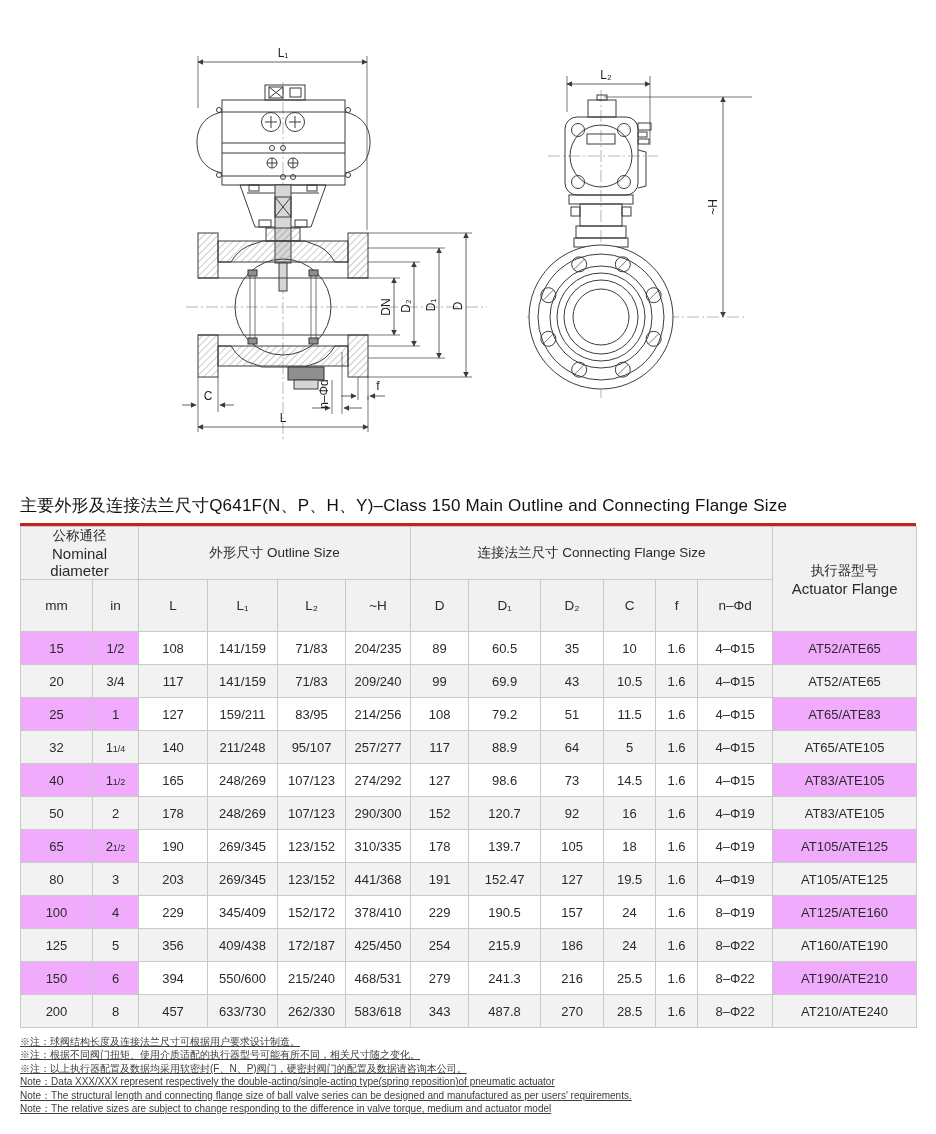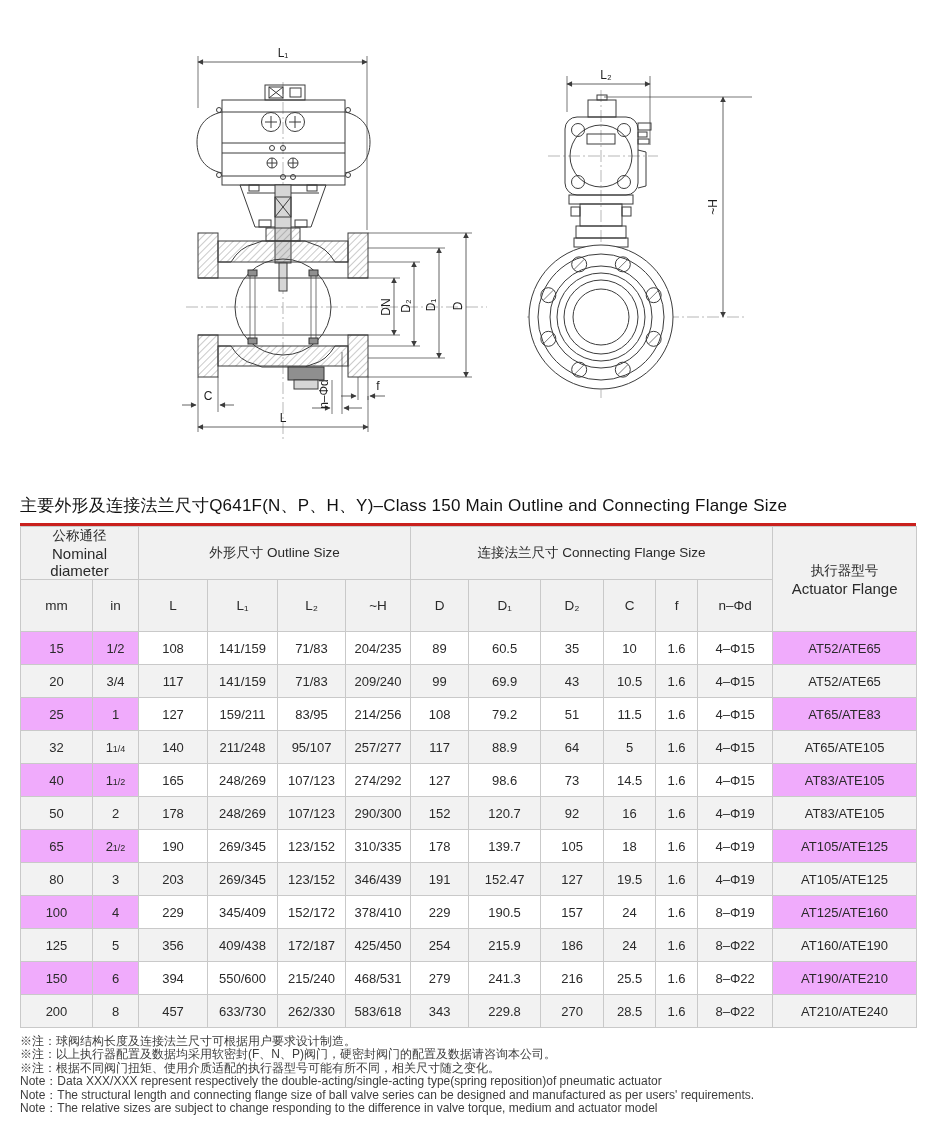--- a/index.html
+++ b/index.html
@@ -434,7 +434,7 @@
           <td>203</td>
           <td>269/345</td>
           <td>123/152</td>
-          <td>346/439</td>
+          <td>441/368</td>
           <td>191</td>
           <td>152.47</td>
           <td>127</td>

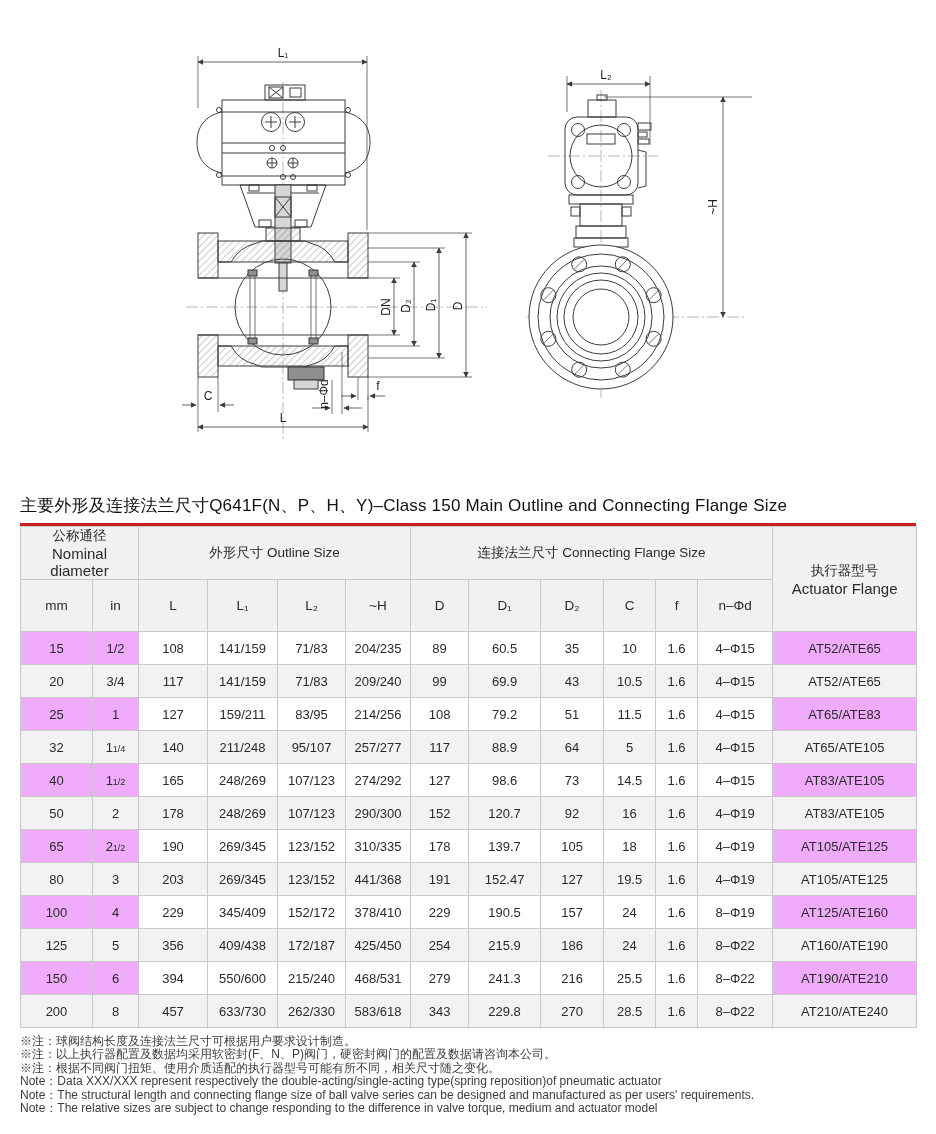--- a/index.html
+++ b/index.html
@@ -496,7 +496,7 @@
           <td>262/330</td>
           <td>583/618</td>
           <td>343</td>
-          <td>229.8</td>
+          <td>487.8</td>
           <td>270</td>
           <td>28.5</td>
           <td>1.6</td>

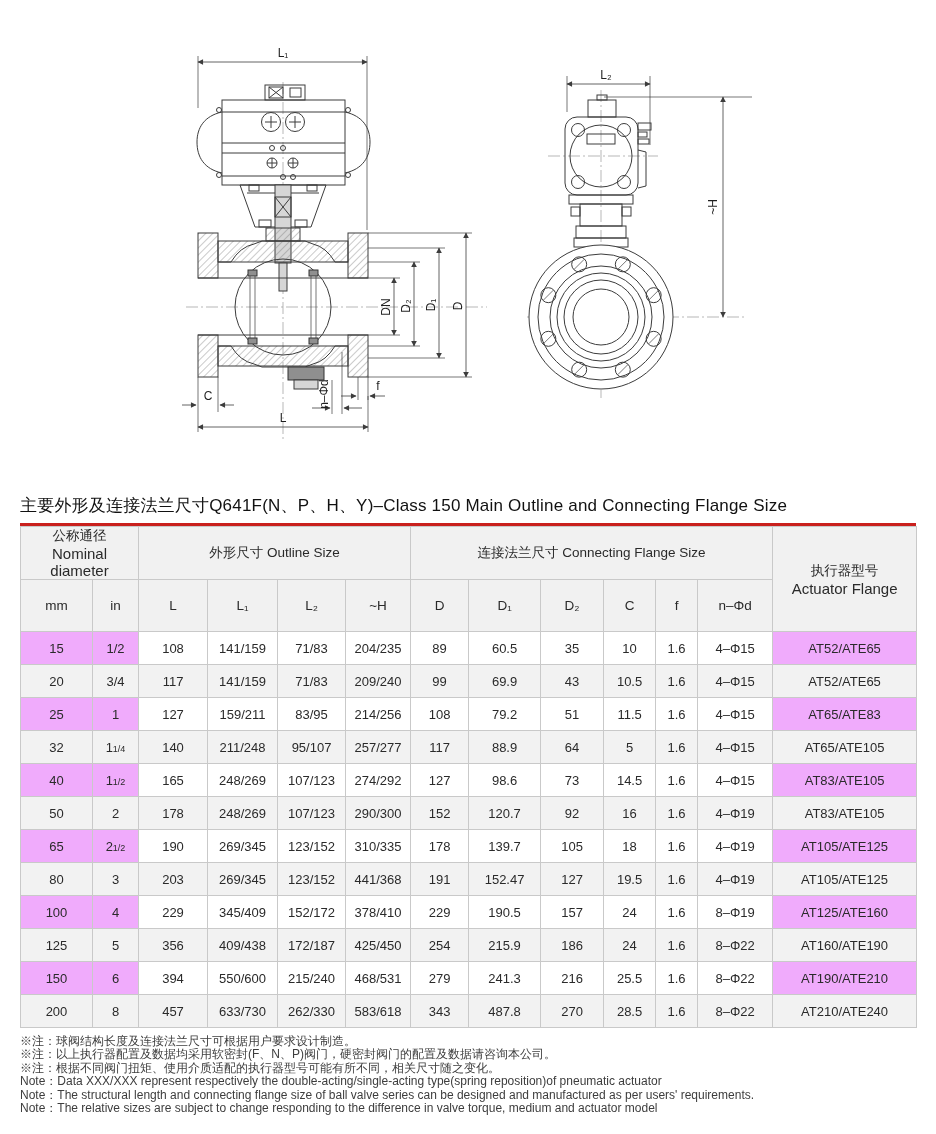--- a/index.html
+++ b/index.html
@@ -30,7 +30,7 @@
   table.spec tbody td.fixed { background:#f0abfc; }
   table.spec tbody tr.alt td { background:#f2f2f2; }
   table.spec .fr { font-size:9px; }
-  .notes { margin:7px 20px 0 20px; font-size:12px; line-height:13.4px; color:#3d3d3d; }
+  .notes { margin:7px 20px 0 20px; font-size:10px; line-height:13.4px; color:#3d3d3d;text-decoration:underline; }
   .notes div { white-space:nowrap; }
   
   .ln   { stroke:#3c3c3c; stroke-width:1; fill:none; }

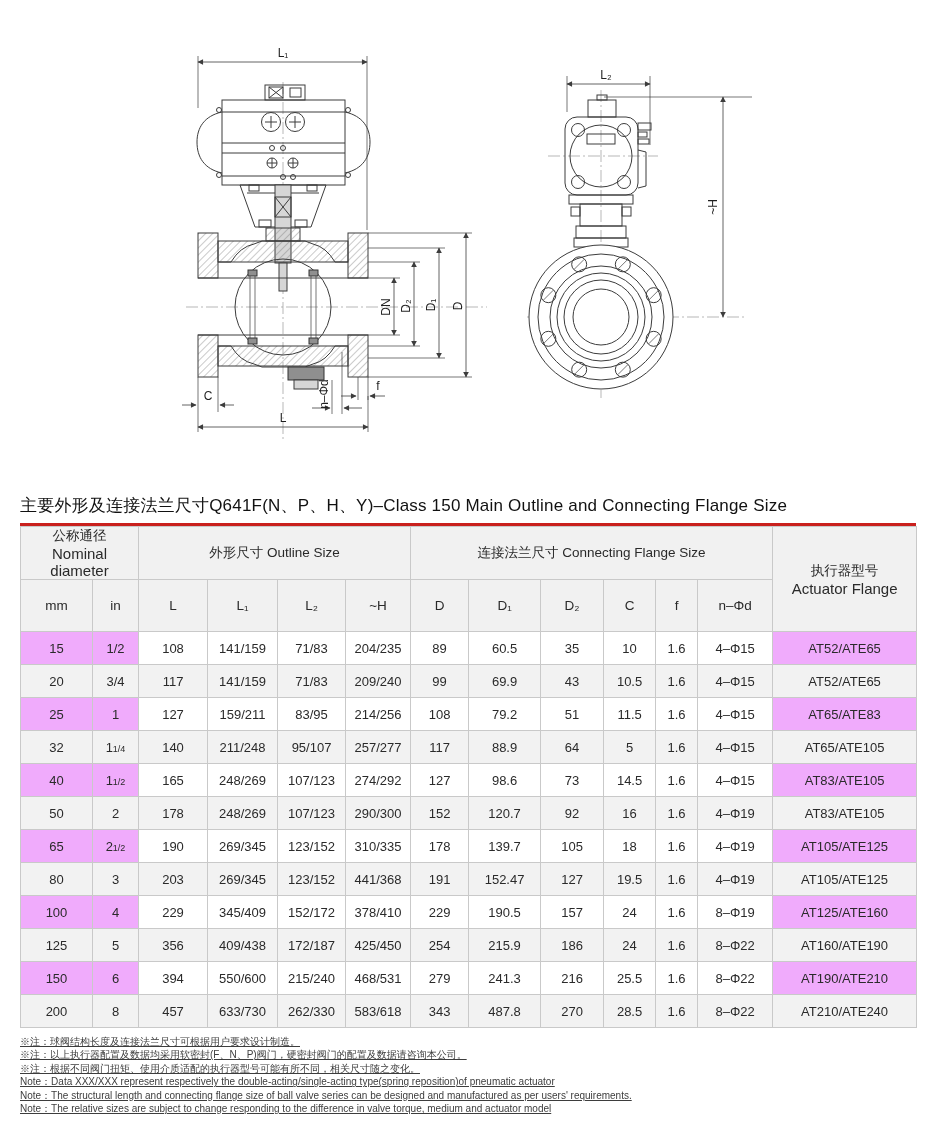--- a/index.html
+++ b/index.html
@@ -510,8 +510,8 @@
 <div class="notes">
   <div>
       <div>※注：球阀结构长度及连接法兰尺寸可根据用户要求设计制造。</div>
+      <div>※注：根据不同阀门扭矩、使用介质适配的执行器型号可能有所不同，相关尺寸随之变化。</div>
       <div>※注：以上执行器配置及数据均采用软密封(F、N、P)阀门，硬密封阀门的配置及数据请咨询本公司。</div>
-      <div>※注：根据不同阀门扭矩、使用介质适配的执行器型号可能有所不同，相关尺寸随之变化。</div>
     </div>
   <div>
       <div>Note：Data XXX/XXX represent respectively the double-acting/single-acting type(spring reposition)of pneumatic actuator</div>

